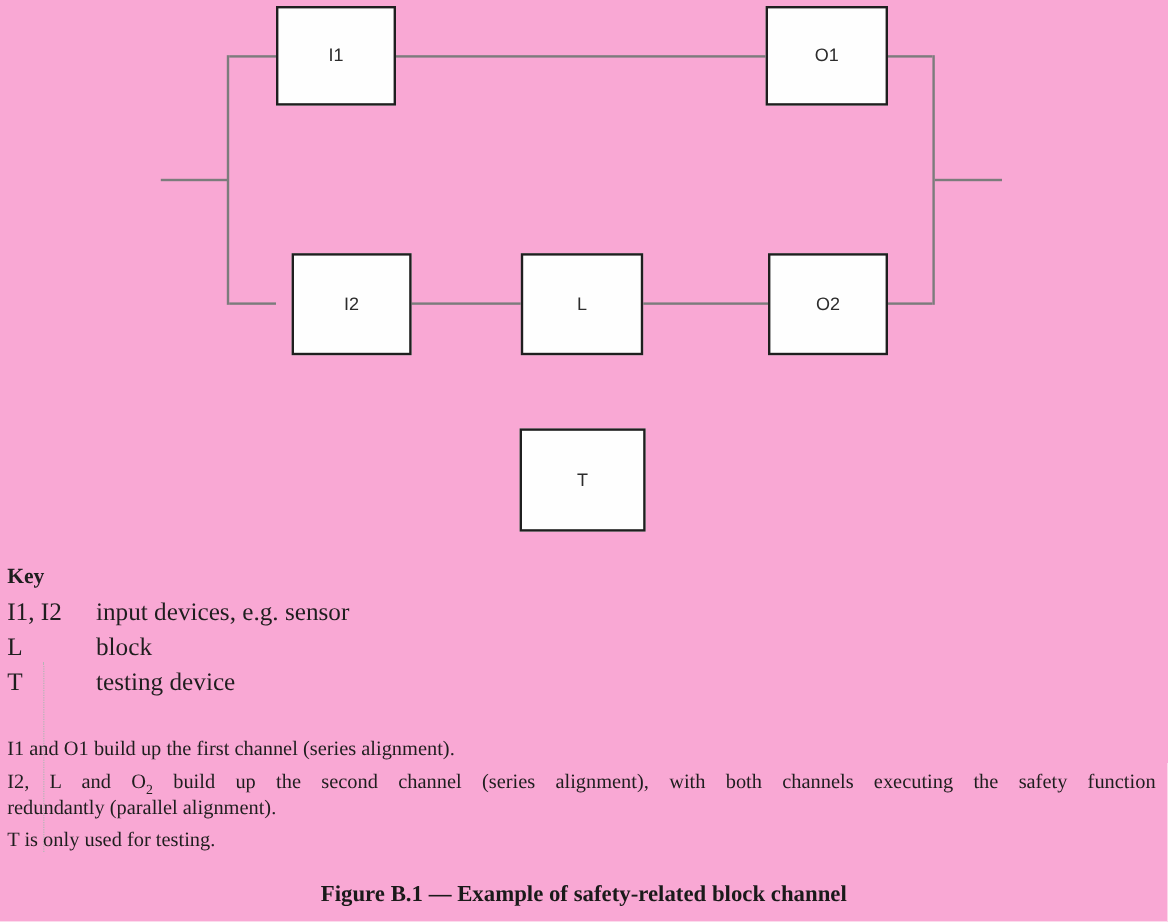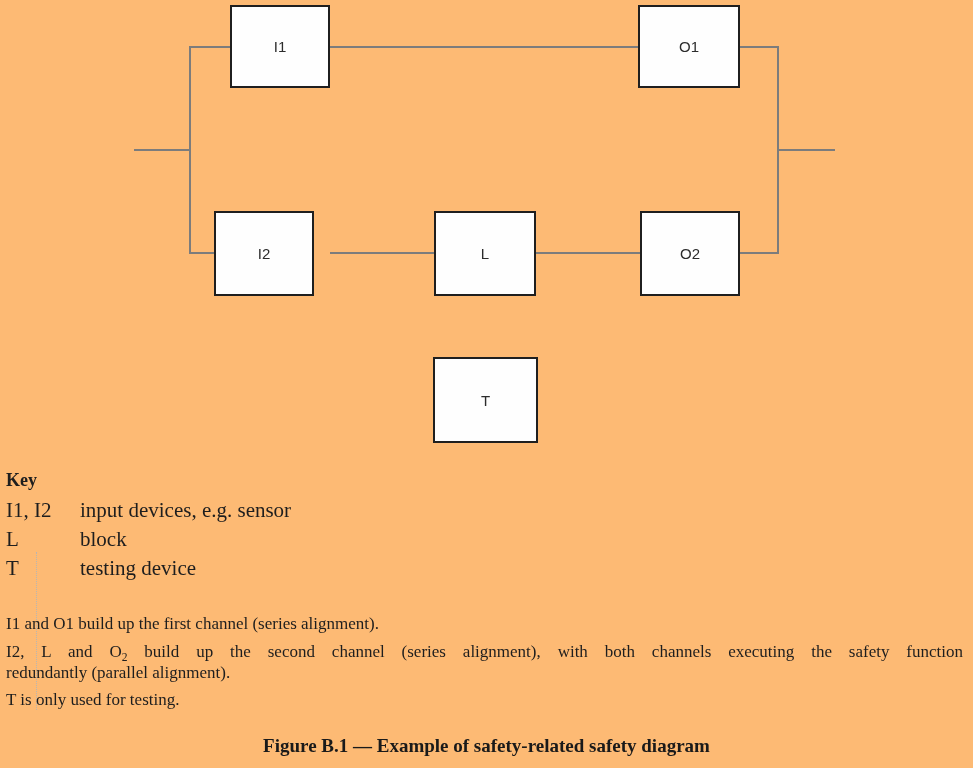--- a/index.html
+++ b/index.html
@@ -7,7 +7,7 @@
     position: relative;
     width: 973px;
     height: 768px;
-    background: #fdba74;
+    background: #f9a8d4;
     font-family: "Liberation Serif", serif;
     color: #1e1e1e;
     overflow: hidden;

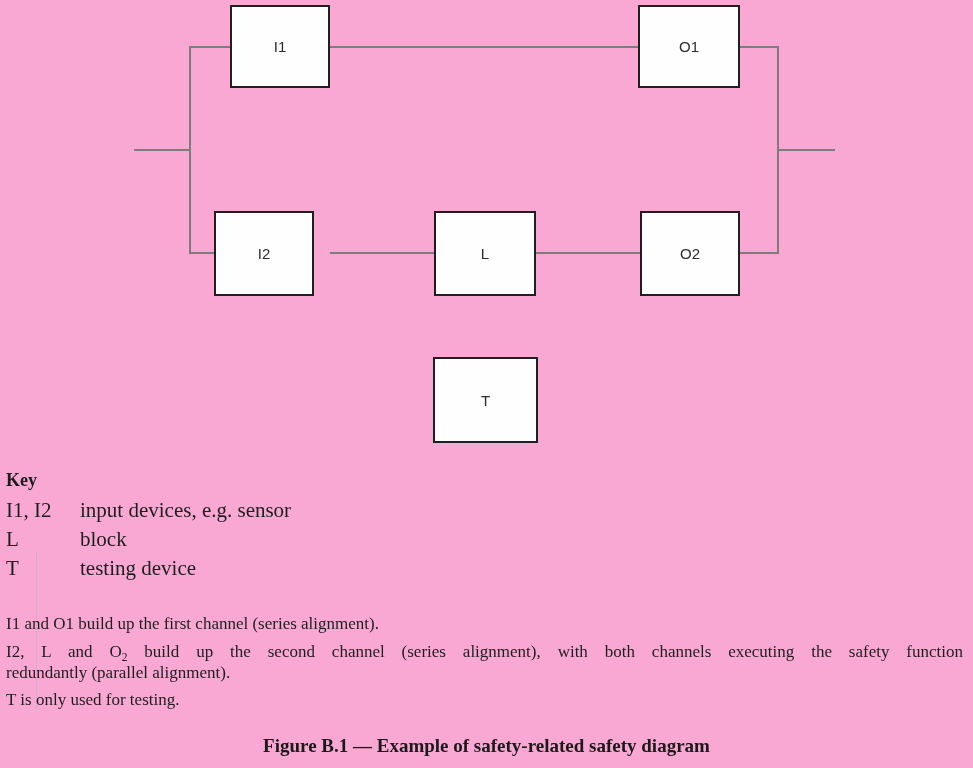--- a/index.html
+++ b/index.html
@@ -105,7 +105,7 @@
     <div class="block" style="left:638px; top:5px; width:102px; height:83px;">
       <span>O1</span>
     </div>
-    <div class="block" style="left:214px; top:211px; width:100px; height:85px;">
+    <div class="block" style="left:243px; top:211px; width:100px; height:85px;">
       <span>I2</span>
     </div>
     <div class="block" style="left:434px; top:211px; width:102px; height:85px;">

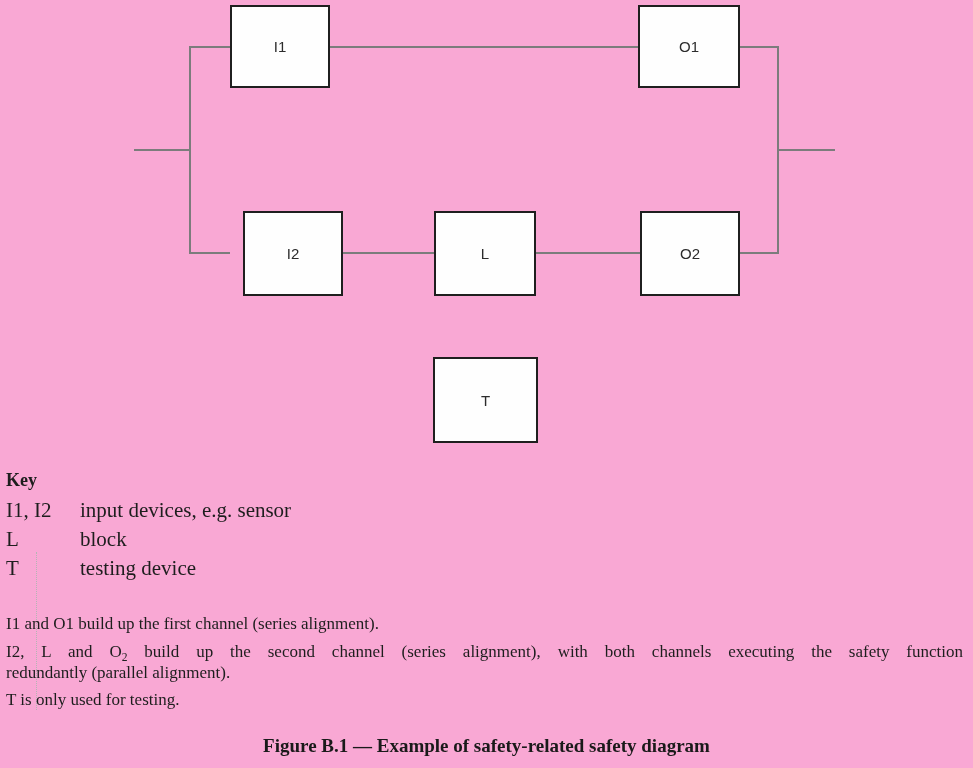--- a/index.html
+++ b/index.html
@@ -150,7 +150,7 @@
 
   <div class="note" style="top:689px;">T is only used for testing.</div>
 
-  <div class="caption">Figure B.1 — Example of safety-related safety diagram</div>
+  <div class="caption">Figure B.1 — Example of safety-related block channel</div>
 
 </div>
 

